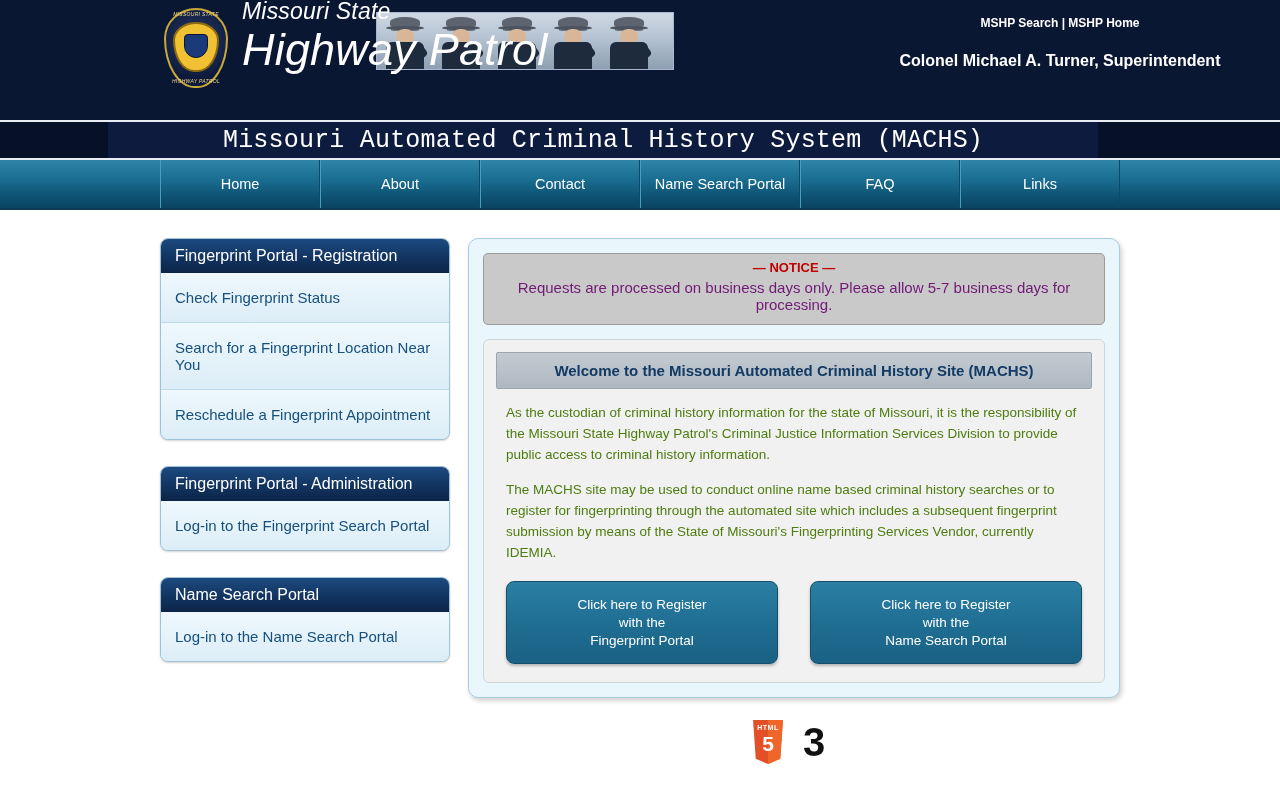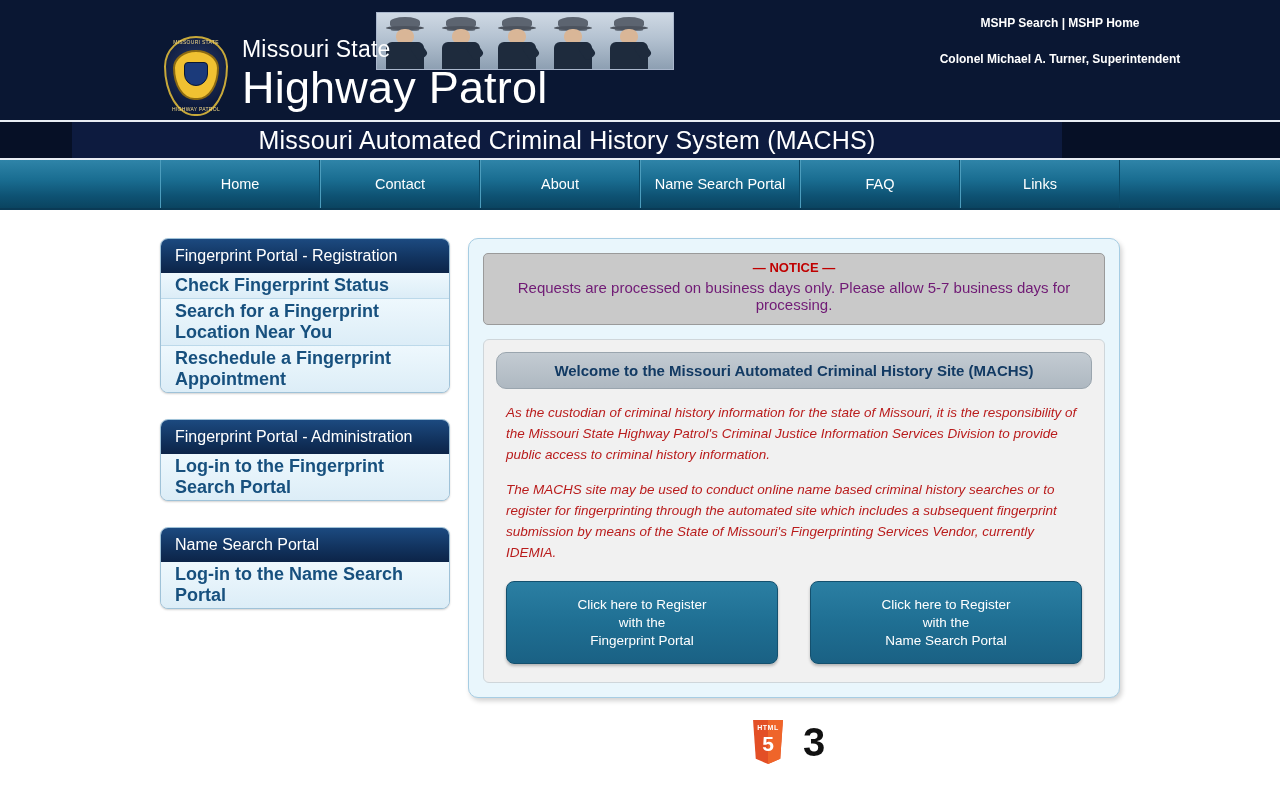--- a/index.html
+++ b/index.html
@@ -22,10 +22,10 @@
   .header-left {
     margin-left: 160px;
     display: flex;
-    align-items: center;
     height: 148px;
     position: relative;
     z-index: 3;
+    font-style: italic;
   }
   .shield {
     width: 72px; height: 86px;

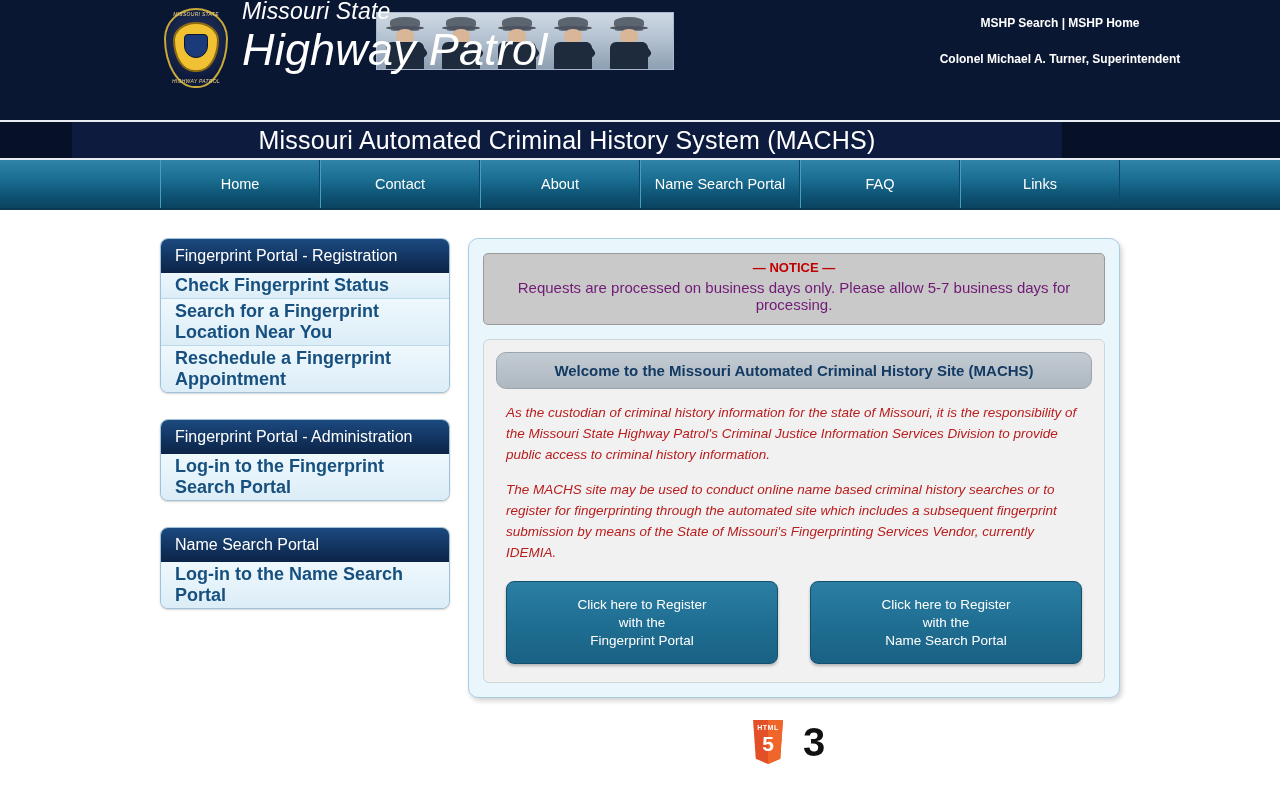--- a/index.html
+++ b/index.html
@@ -115,7 +115,7 @@
   .header-right .line1 {
     font-size: 12px; font-weight: bold; margin-bottom: 22px;
   }
-  .header-right .line2 { font-size: 12px; font-weight: bold; }
+  .header-right .line2 { font-size: 16px; font-weight: bold; }
 
   
   .banner-wrap {

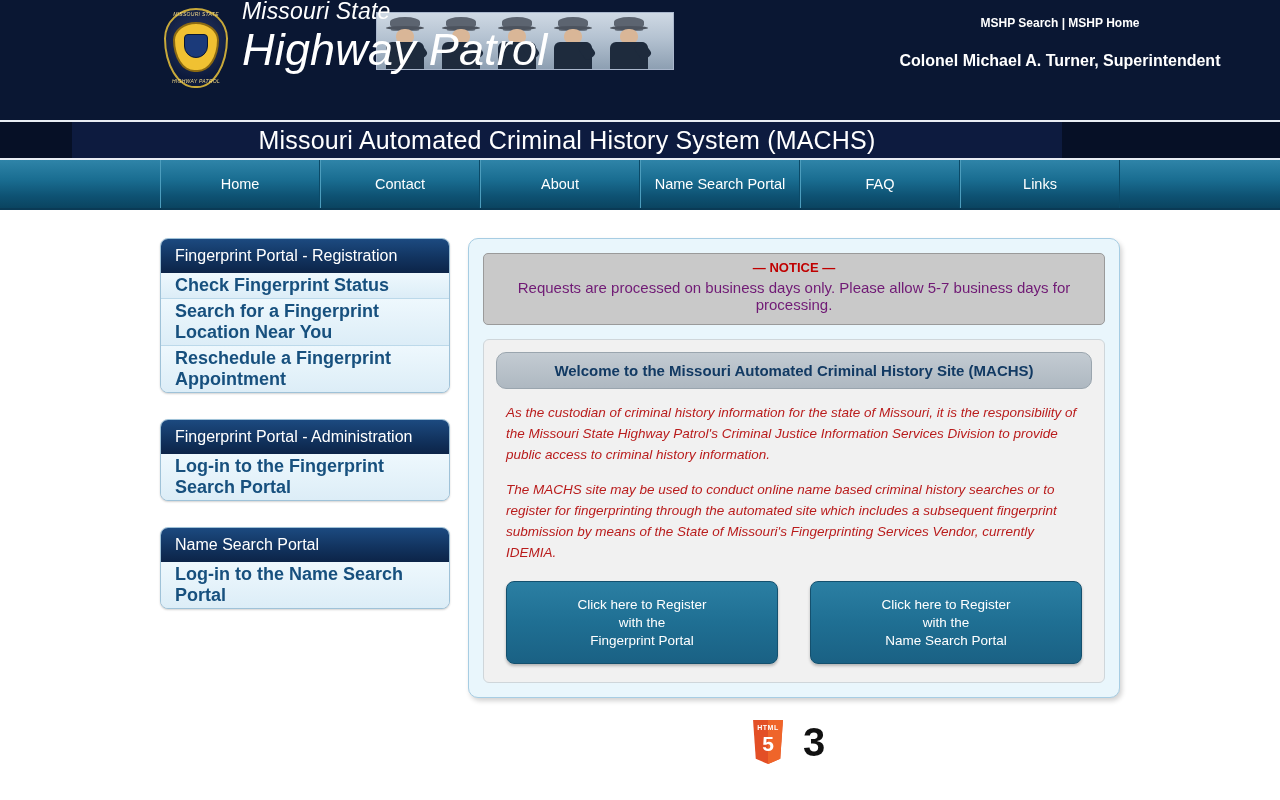--- a/index.html
+++ b/index.html
@@ -127,10 +127,10 @@
     align-items: stretch;
   }
   .banner-inner {
-    margin-left: 72px;
+    margin-left: 108px;
     width: 990px;
     background: #0d1b3f;
-    display: flex; align-items: center; justify-content: center;
+    display: flex; align-items: center; justify-content: center; font-family: Liberation Mono, monospace;
   }
   .banner-inner h1 {
     margin: 0;

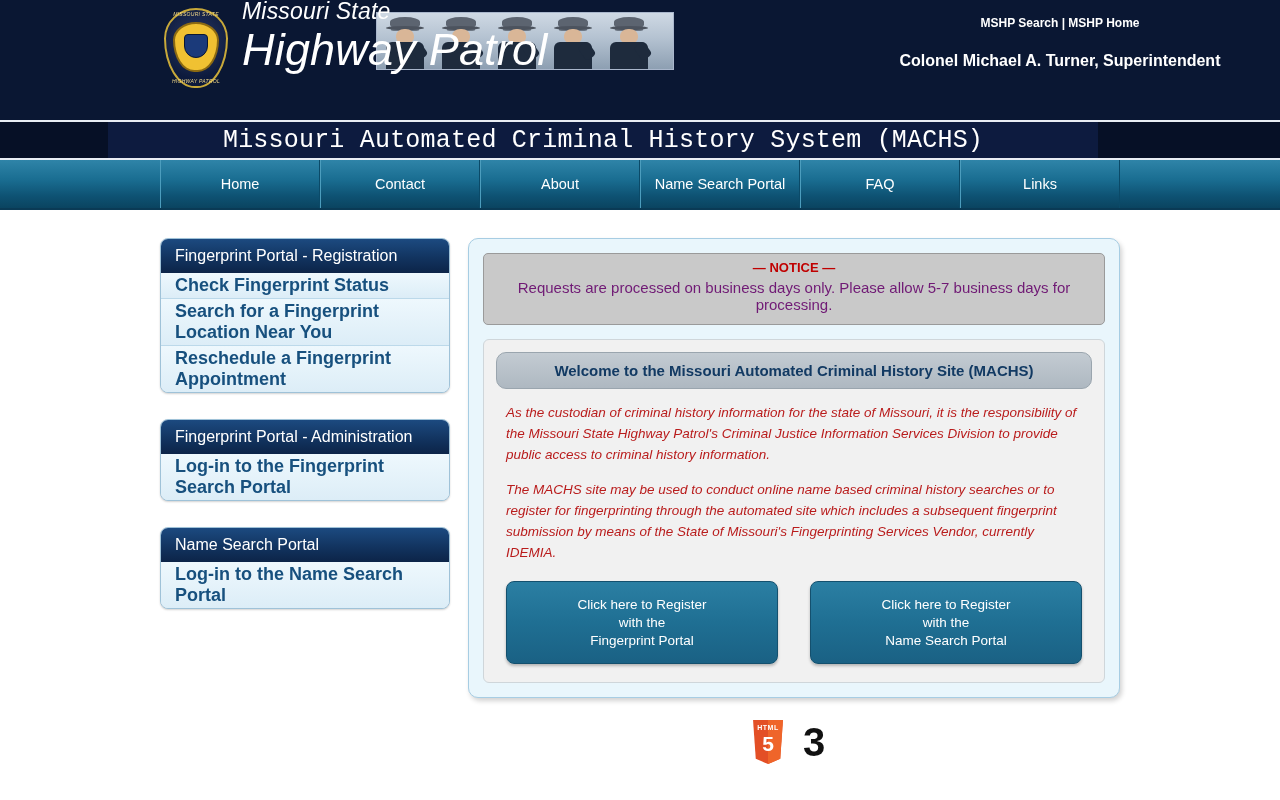--- a/index.html
+++ b/index.html
@@ -374,10 +374,10 @@
     <span>Home</span>
   </div>
   <div class="nav-item">
+    <span>About</span>
+  </div>
+  <div class="nav-item">
     <span>Contact</span>
-  </div>
-  <div class="nav-item">
-    <span>About</span>
   </div>
   <div class="nav-item">
     <span>Name Search Portal</span>

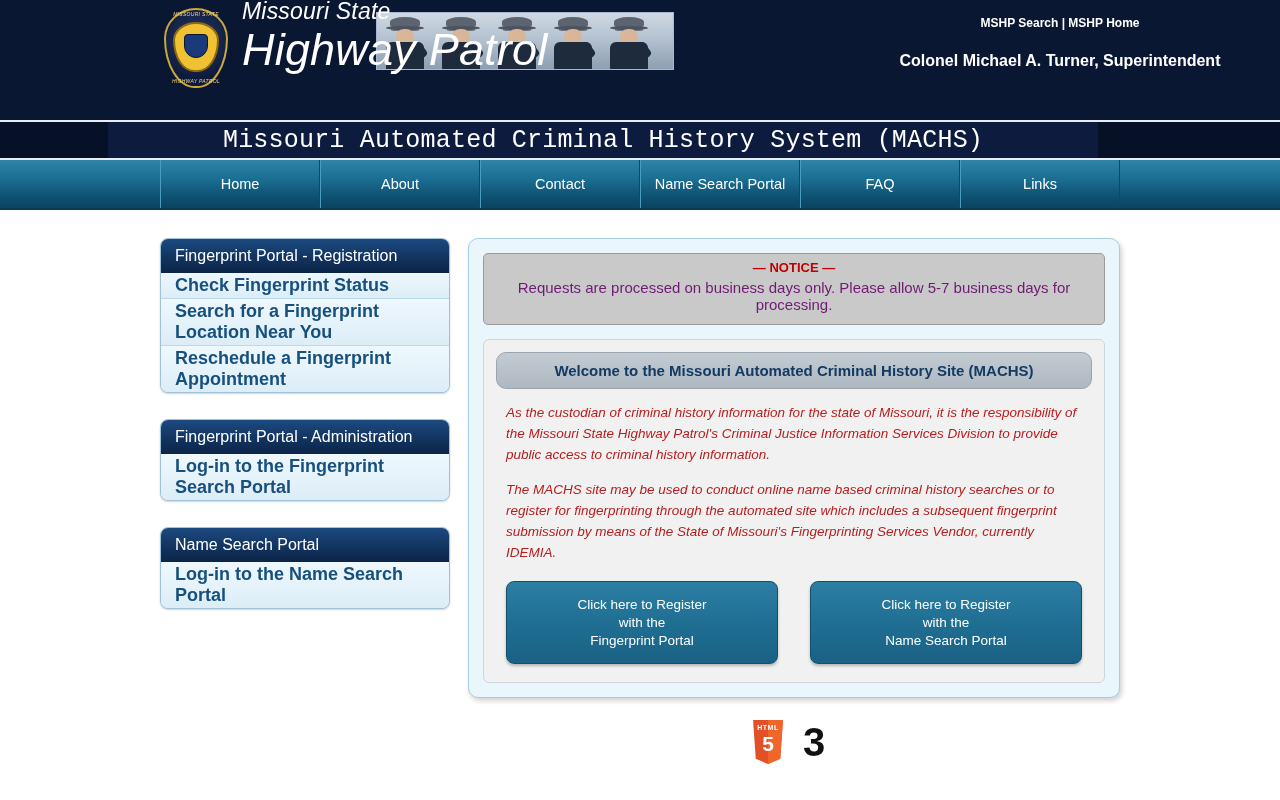--- a/index.html
+++ b/index.html
@@ -182,9 +182,9 @@
   }
   .panel-link {
     display: block;
-    padding: 2px 14px;
-    font-size: 18px;
-    font-weight: bold;
+    padding: 16px 14px;
+    font-size: 15px;
+    font-weight: normal;
     color: #17507e;
     text-decoration: none;
     border-bottom: 1px solid #bcd9ea;

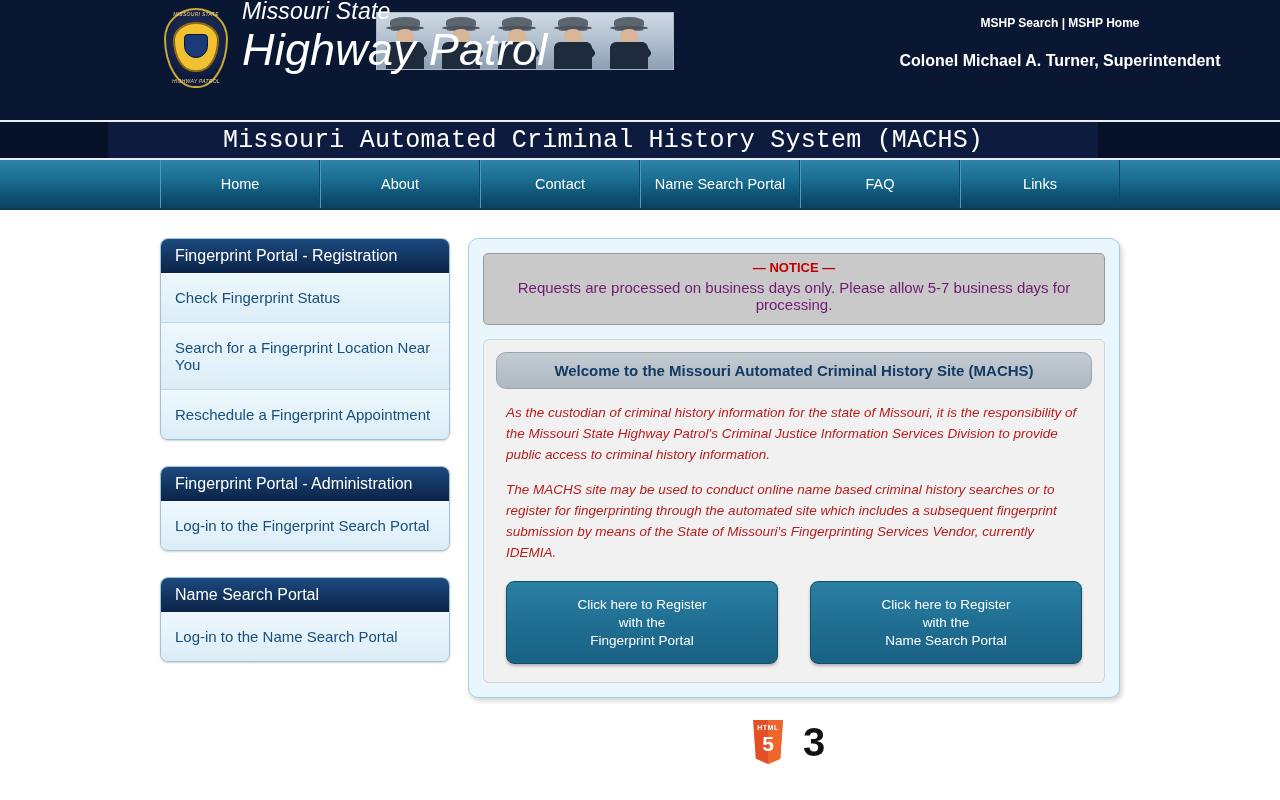--- a/index.html
+++ b/index.html
@@ -226,7 +226,7 @@
   .welcome-head {
     background: linear-gradient(#c3cbd2, #aeb8c1);
     border: 1px solid #9aa5ae;
-    border-radius: 10px;
+    border-radius: 2px;
     text-align: center;
     padding: 9px;
     color: #123a63;

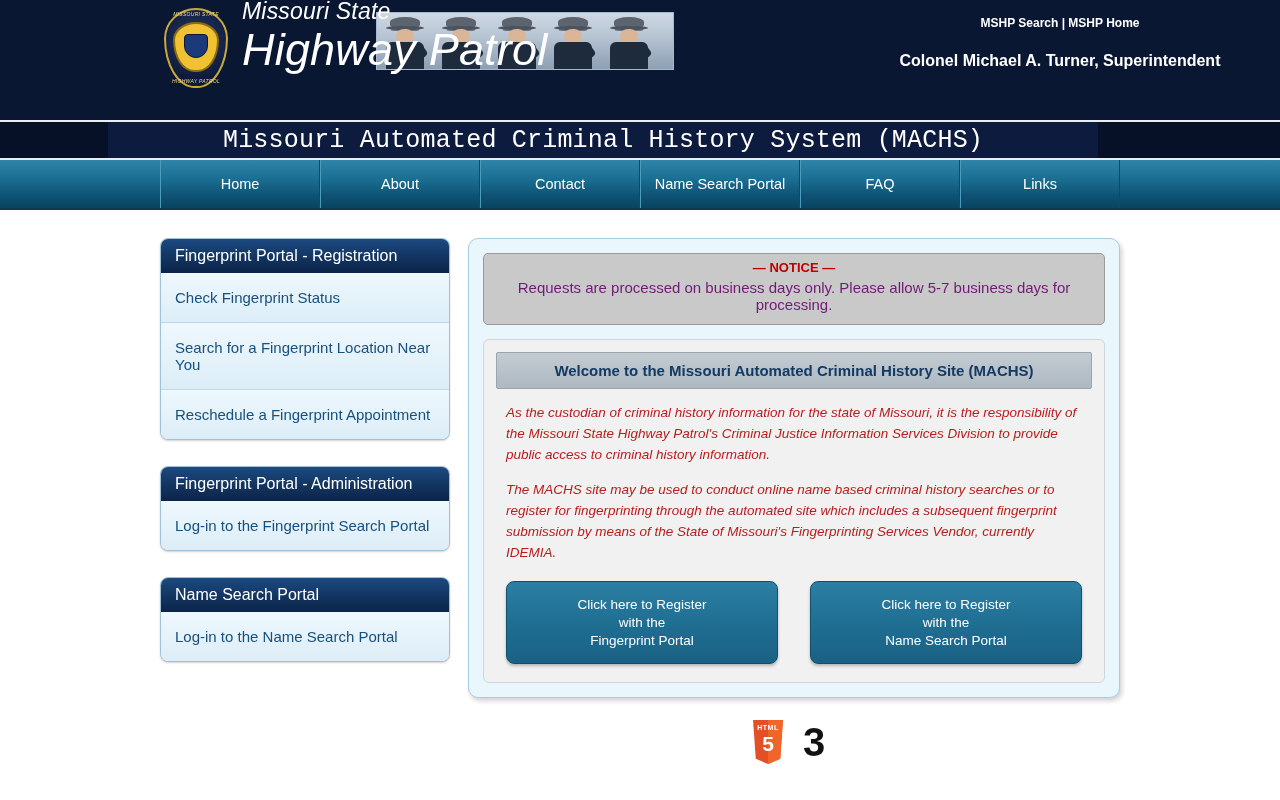--- a/index.html
+++ b/index.html
@@ -238,8 +238,7 @@
     margin: 0 0 14px 0;
     font-size: 13.5px;
     line-height: 1.55;
-    color: #b91c1c;
-    font-style: italic;
+    color: #4d7c0f;
   }
   .cta-row {
     display: flex;

